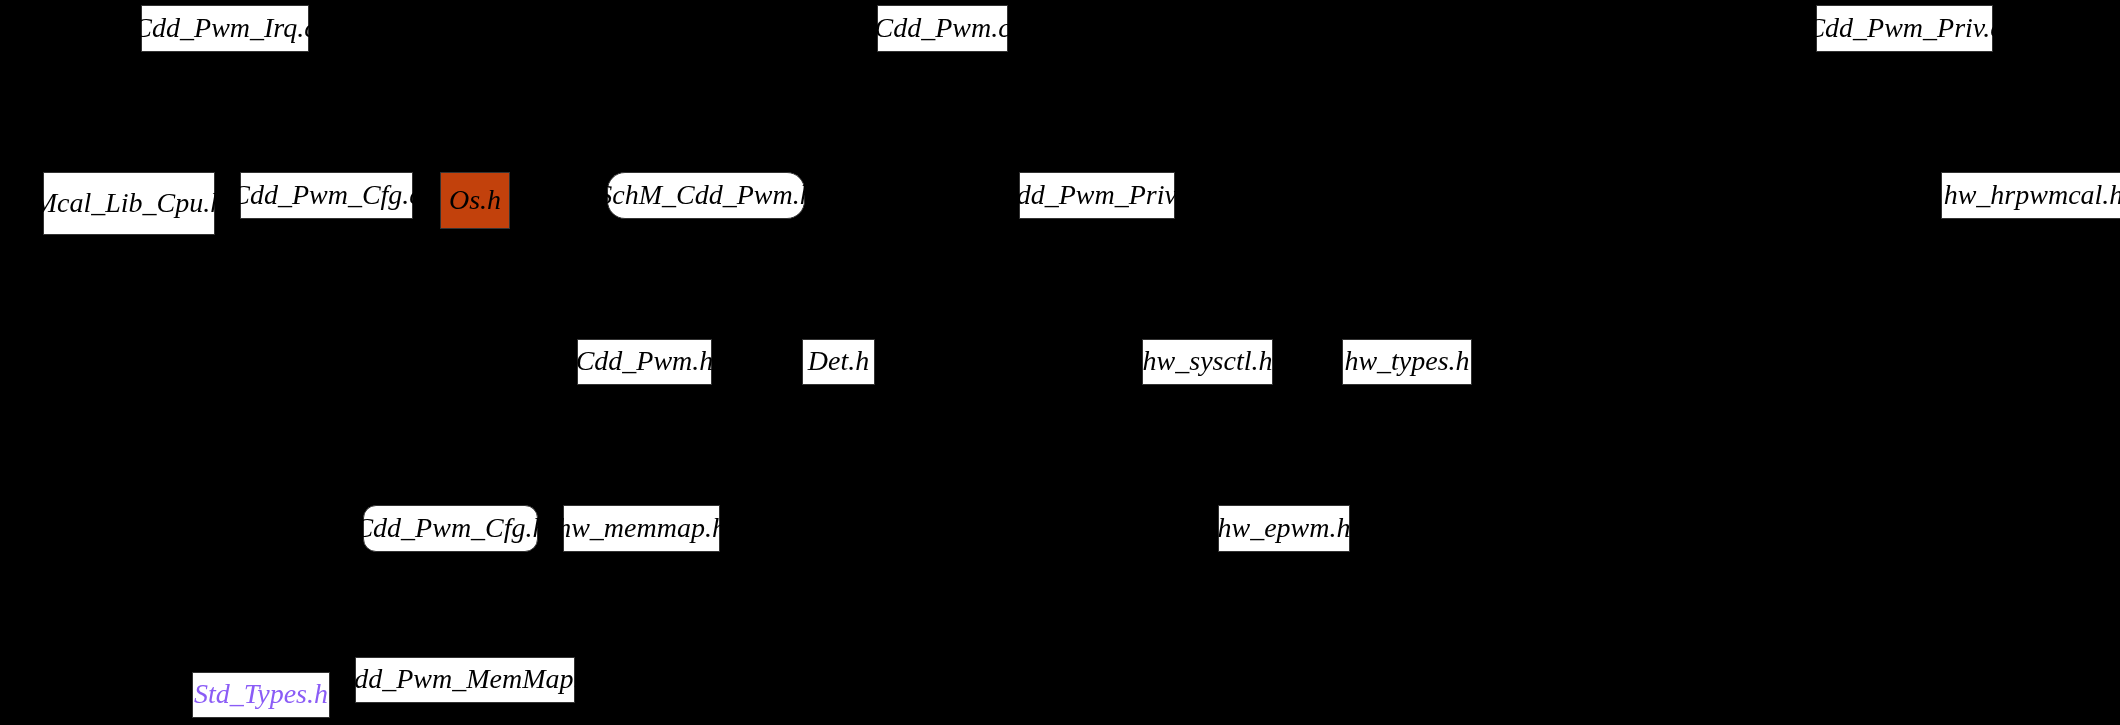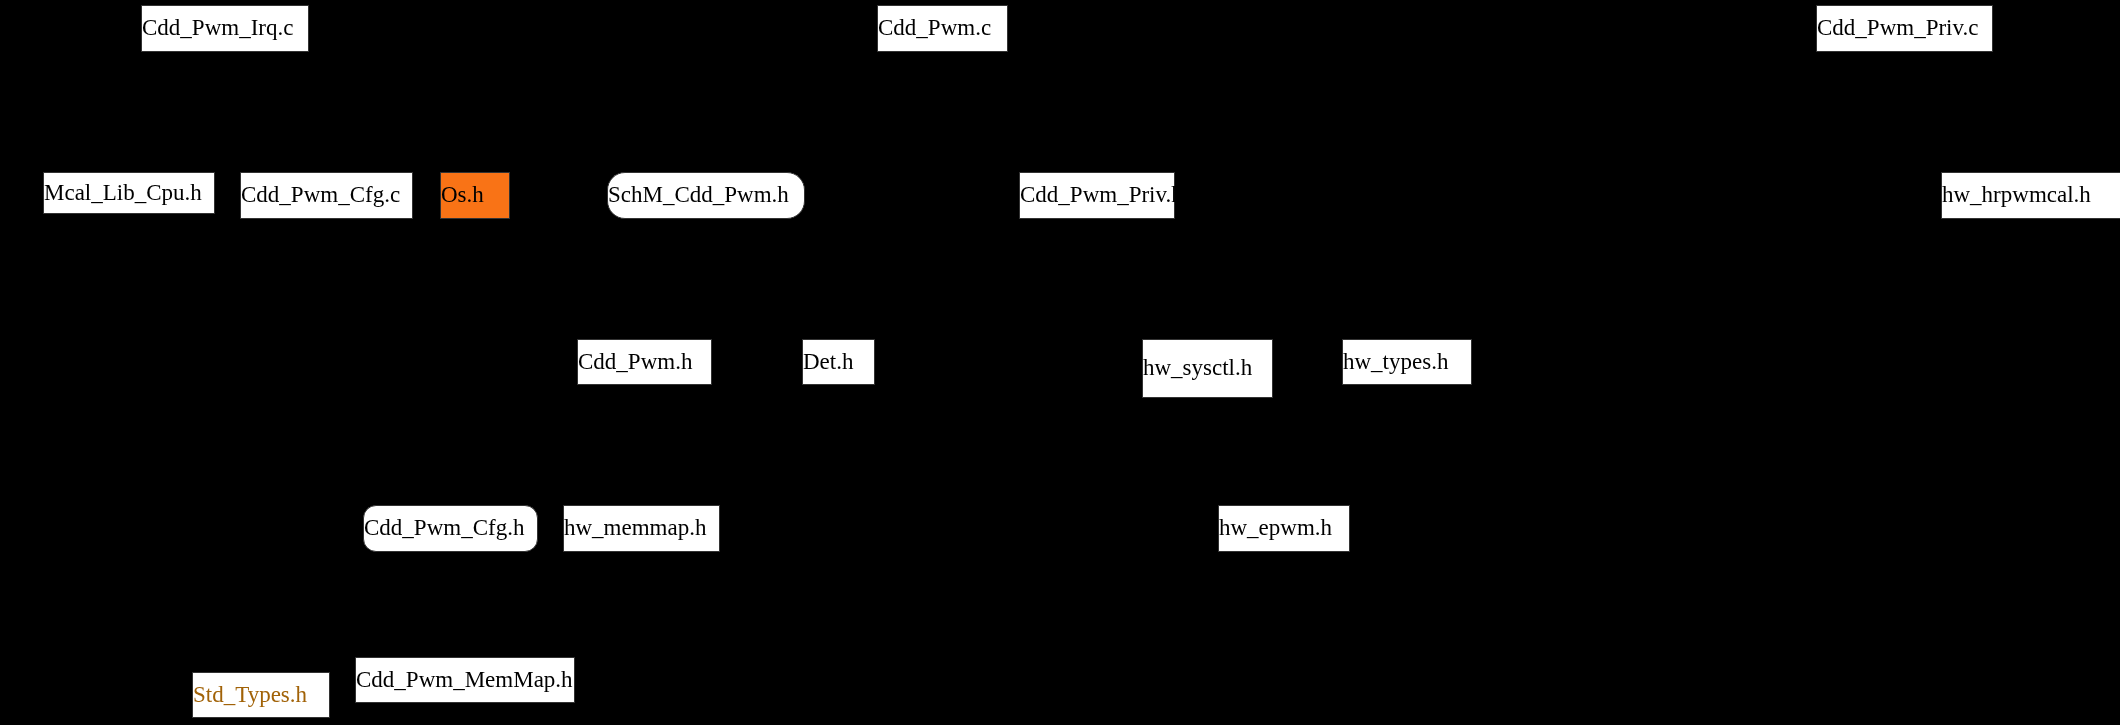--- a/index.html
+++ b/index.html
@@ -23,9 +23,11 @@
     color: #000000;
     display: flex;
     align-items: center;
-    font-size: 23px;
+    justify-content: center;
+    font-size: 28px;
     white-space: nowrap;
     line-height: 1;
+    font-style: italic;
   }
   .node span {
     display: inline-block;

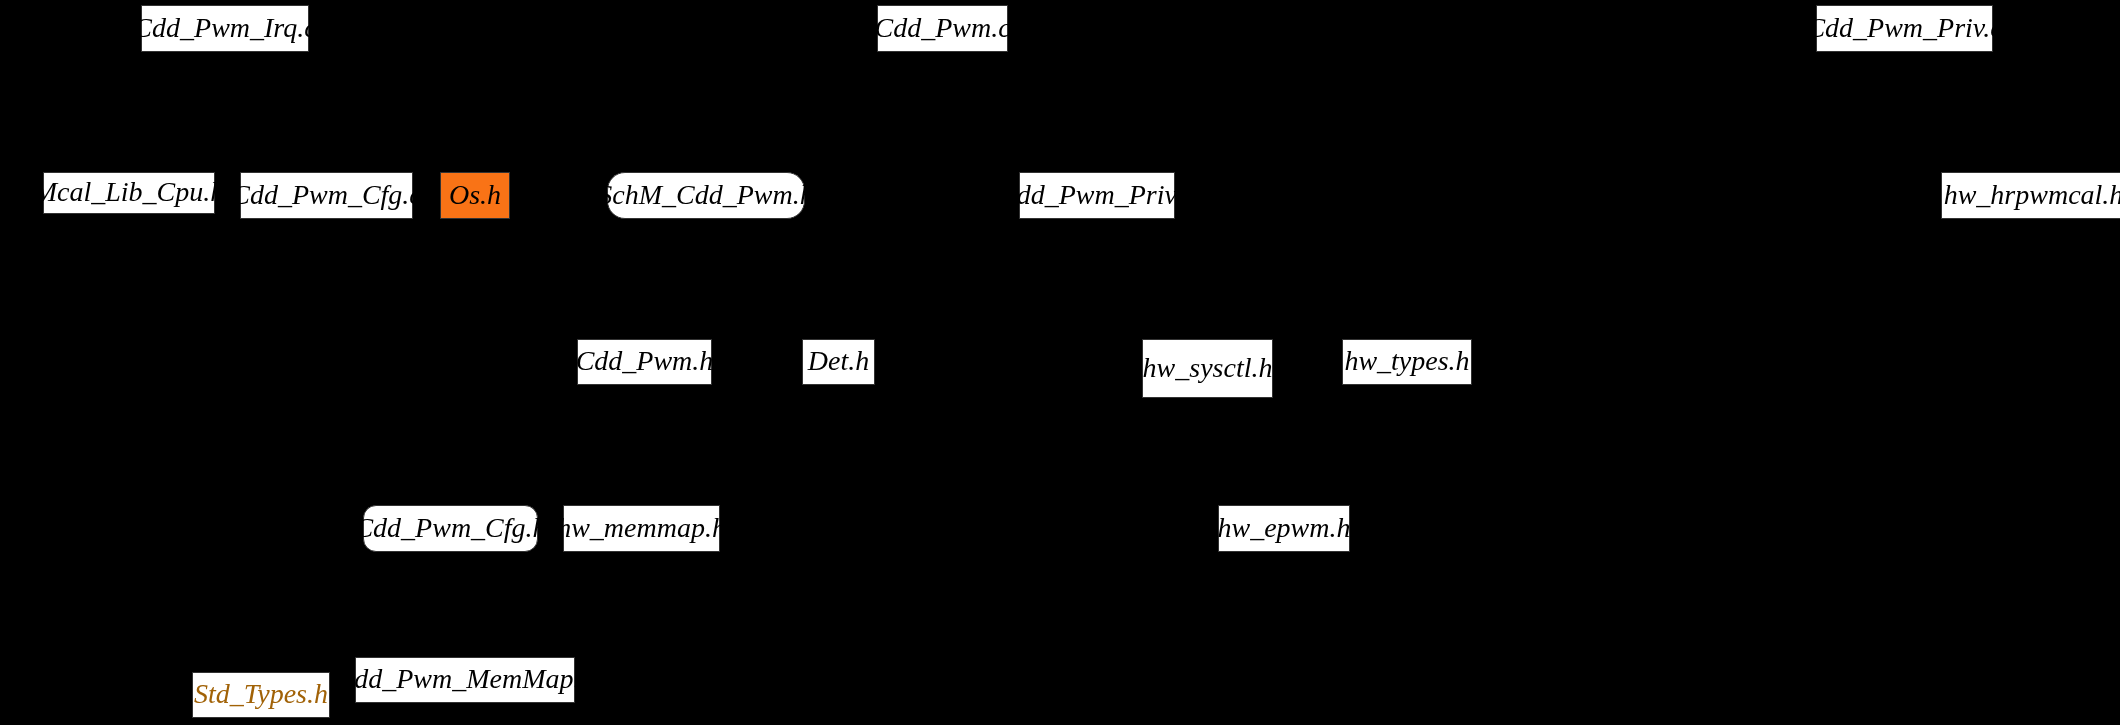--- a/index.html
+++ b/index.html
@@ -48,7 +48,7 @@
     <div class="node" style="left: 1816px; top: 5px; width: 177px; height: 47px; background: rgb(255, 255, 255); border-color: rgb(51, 51, 51); color: rgb(0, 0, 0);">
       <span>Cdd_Pwm_Priv.c</span>
     </div>
-    <div class="node" style="left: 43px; top: 172px; width: 172px; height: 42px; background: rgb(255, 255, 255); border-color: rgb(51, 51, 51); color: rgb(0, 0, 0);">
+    <div class="node" style="left: 43px; top: 172px; width: 172px; height: 63px; background: rgb(255, 255, 255); border-color: rgb(51, 51, 51); color: rgb(0, 0, 0);">
       <span>Mcal_Lib_Cpu.h</span>
     </div>
     <div class="node" style="left: 240px; top: 172px; width: 173px; height: 47px; background: rgb(255, 255, 255); border-color: rgb(51, 51, 51); color: rgb(0, 0, 0);">

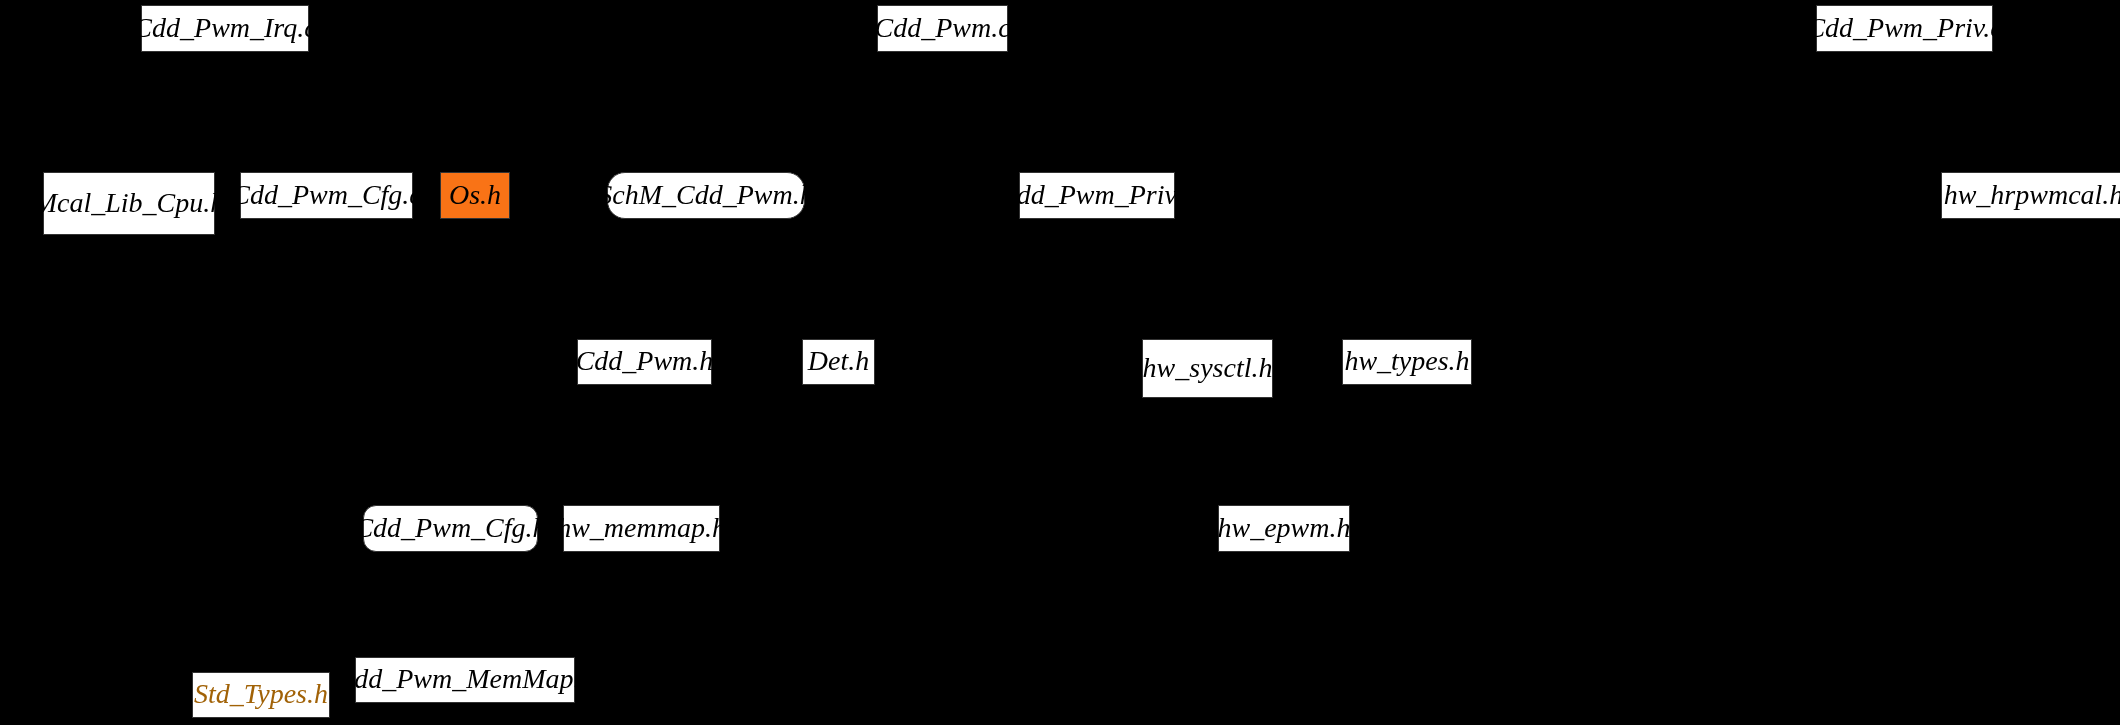--- a/index.html
+++ b/index.html
@@ -54,7 +54,7 @@
     <div class="node" style="left: 240px; top: 172px; width: 173px; height: 47px; background: rgb(255, 255, 255); border-color: rgb(51, 51, 51); color: rgb(0, 0, 0);">
       <span>Cdd_Pwm_Cfg.c</span>
     </div>
-    <div class="node" style="left: 440px; top: 172px; width: 70px; height: 47px; background: #f97316; border-color: rgb(51, 51, 51); color: rgb(0, 0, 0);">
+    <div class="node" style="left: 440px; top: 172px; width: 70px; height: 57px; background: #c2410c; border-color: rgb(51, 51, 51); color: rgb(0, 0, 0);">
       <span>Os.h</span>
     </div>
     <div class="node" style="left: 607px; top: 172px; width: 198px; height: 47px; background: rgb(255, 255, 255); border-color: rgb(51, 51, 51); color: rgb(0, 0, 0); border-radius: 18px;">

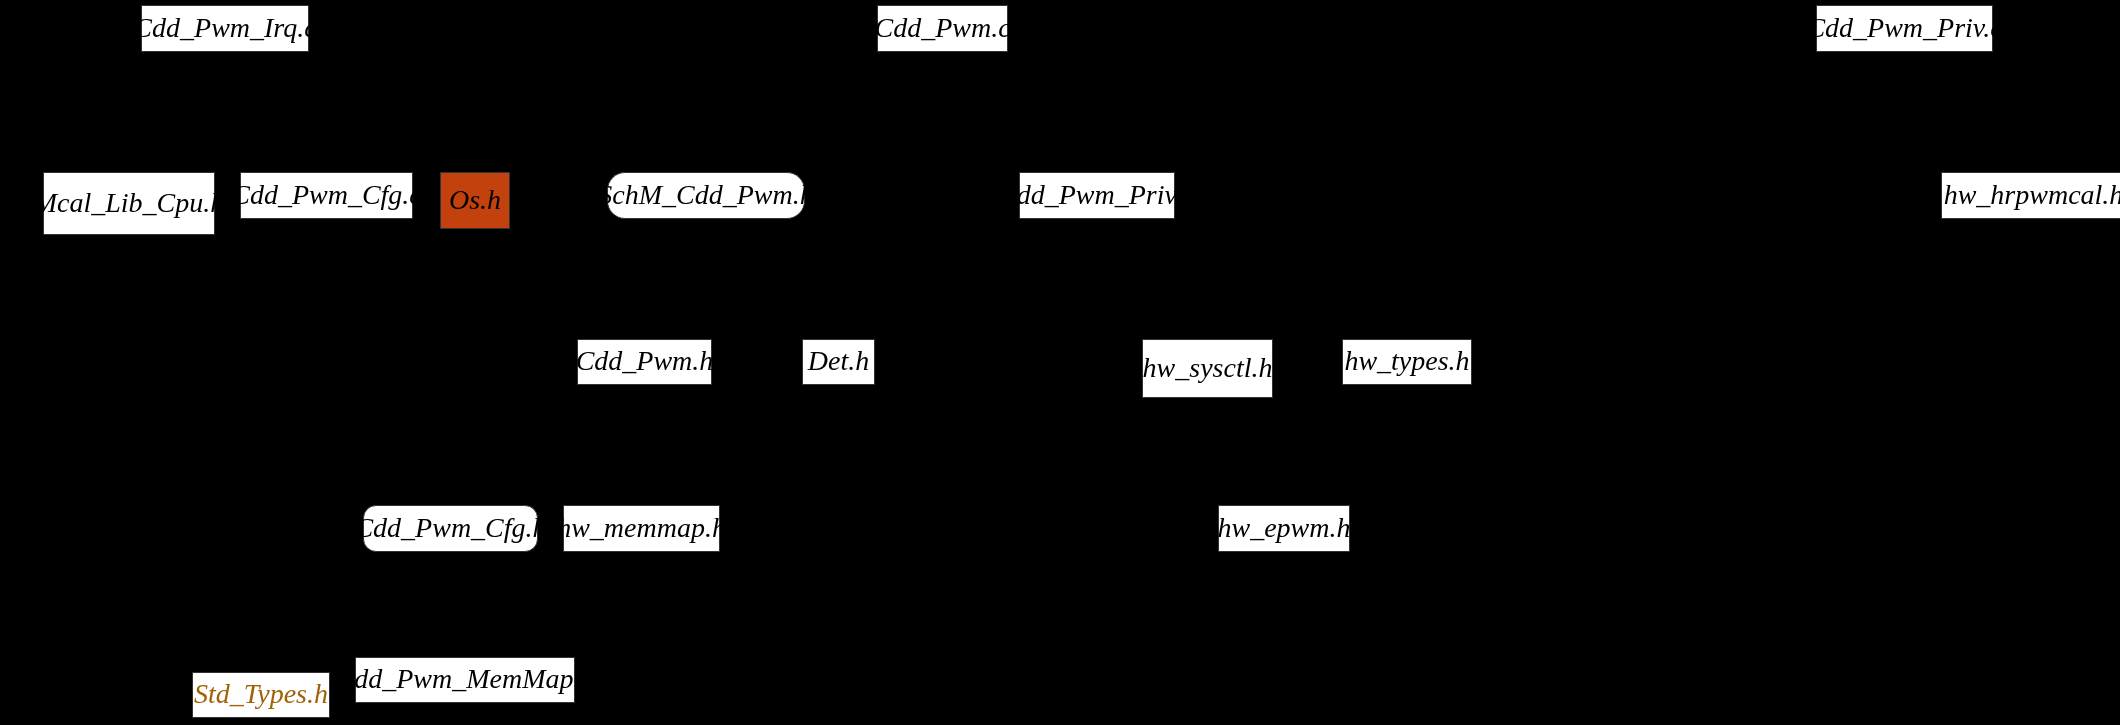--- a/index.html
+++ b/index.html
@@ -72,7 +72,7 @@
     <div class="node" style="left: 802px; top: 339px; width: 73px; height: 46px; background: rgb(255, 255, 255); border-color: rgb(51, 51, 51); color: rgb(0, 0, 0);">
       <span>Det.h</span>
     </div>
-    <div class="node" style="left: 1142px; top: 339px; width: 131px; height: 59px; background: rgb(255, 255, 255); border-color: rgb(51, 51, 51); color: rgb(0, 0, 0);">
+    <div class="node" style="left: 1142px; top: 339px; width: 131px; height: 46px; background: rgb(255, 255, 255); border-color: rgb(51, 51, 51); color: rgb(0, 0, 0);">
       <span>hw_sysctl.h</span>
     </div>
     <div class="node" style="left: 1342px; top: 339px; width: 130px; height: 46px; background: rgb(255, 255, 255); border-color: rgb(51, 51, 51); color: rgb(0, 0, 0);">

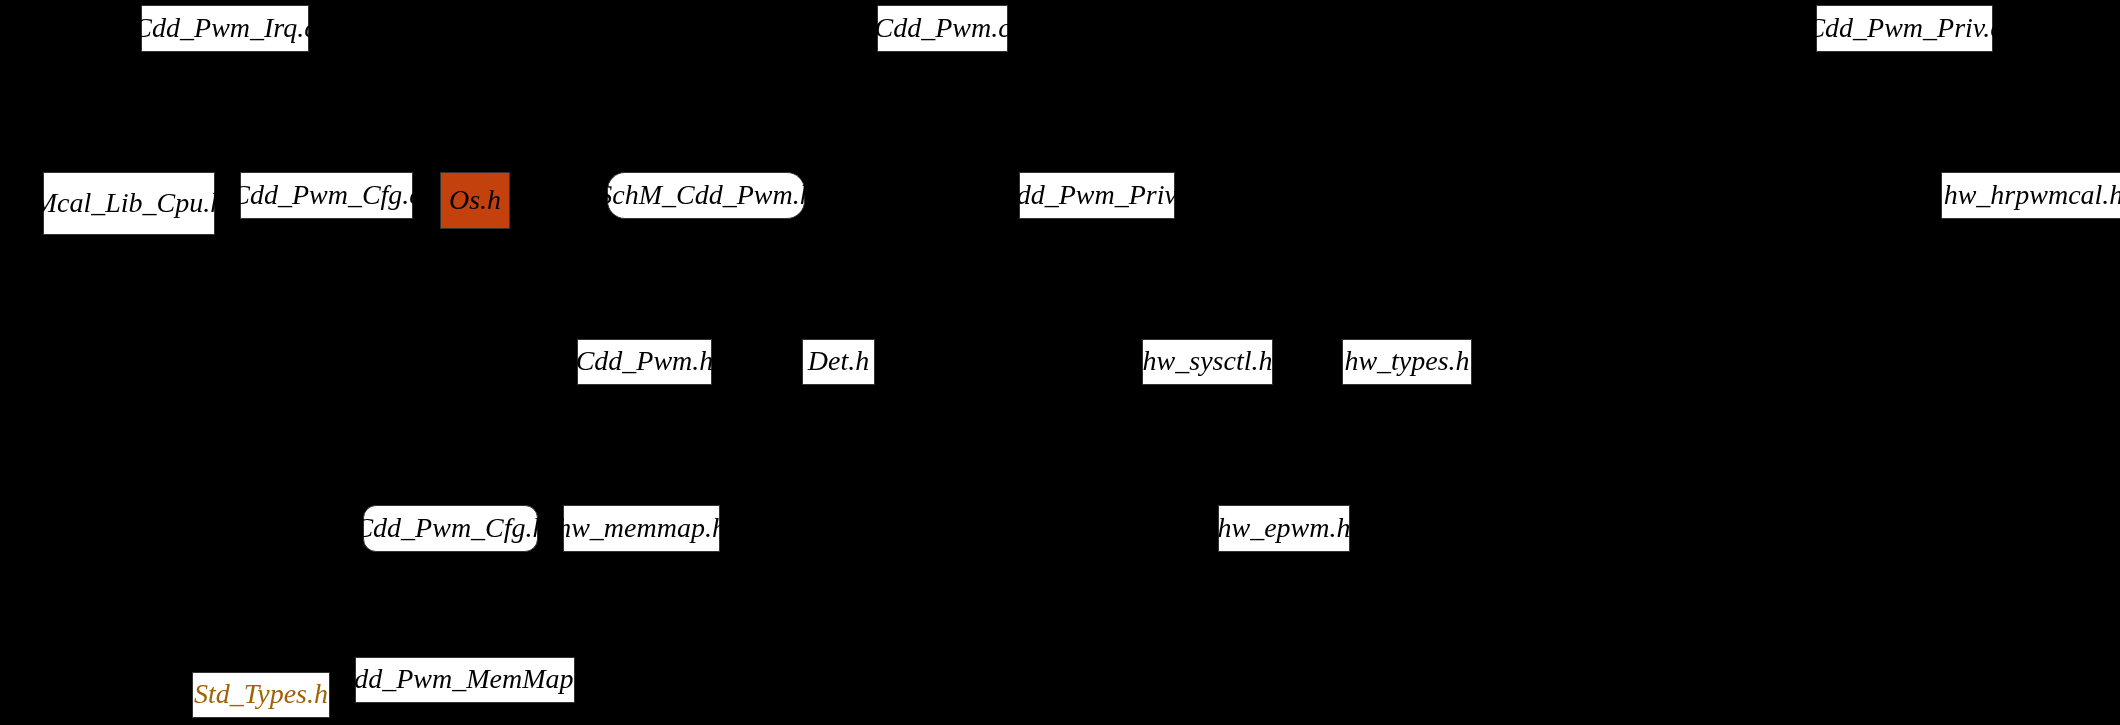--- a/index.html
+++ b/index.html
@@ -87,7 +87,7 @@
     <div class="node" style="left: 1218px; top: 505px; width: 132px; height: 47px; background: rgb(255, 255, 255); border-color: rgb(51, 51, 51); color: rgb(0, 0, 0);">
       <span>hw_epwm.h</span>
     </div>
-    <div class="node" style="left: 192px; top: 672px; width: 138px; height: 46px; background: rgb(255, 255, 255); border-color: rgb(51, 51, 51); color: #a16207;">
+    <div class="node" style="left: 192px; top: 672px; width: 138px; height: 46px; background: rgb(255, 255, 255); border-color: rgb(51, 51, 51); color: #8b5cf6;">
       <span>Std_Types.h</span>
     </div>
     <div class="node" style="left: 355px; top: 657px; width: 220px; height: 46px; background: rgb(255, 255, 255); border-color: rgb(51, 51, 51); color: rgb(0, 0, 0);">

